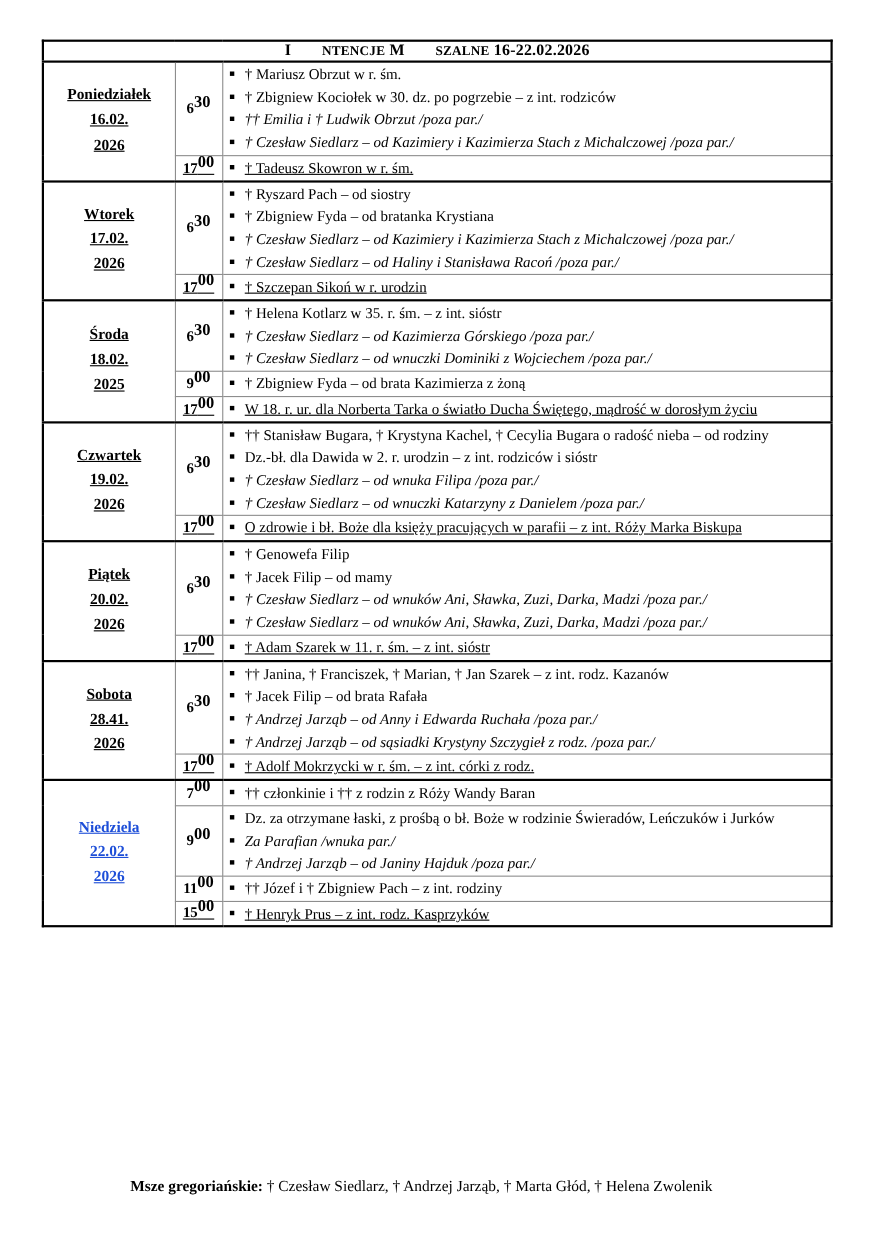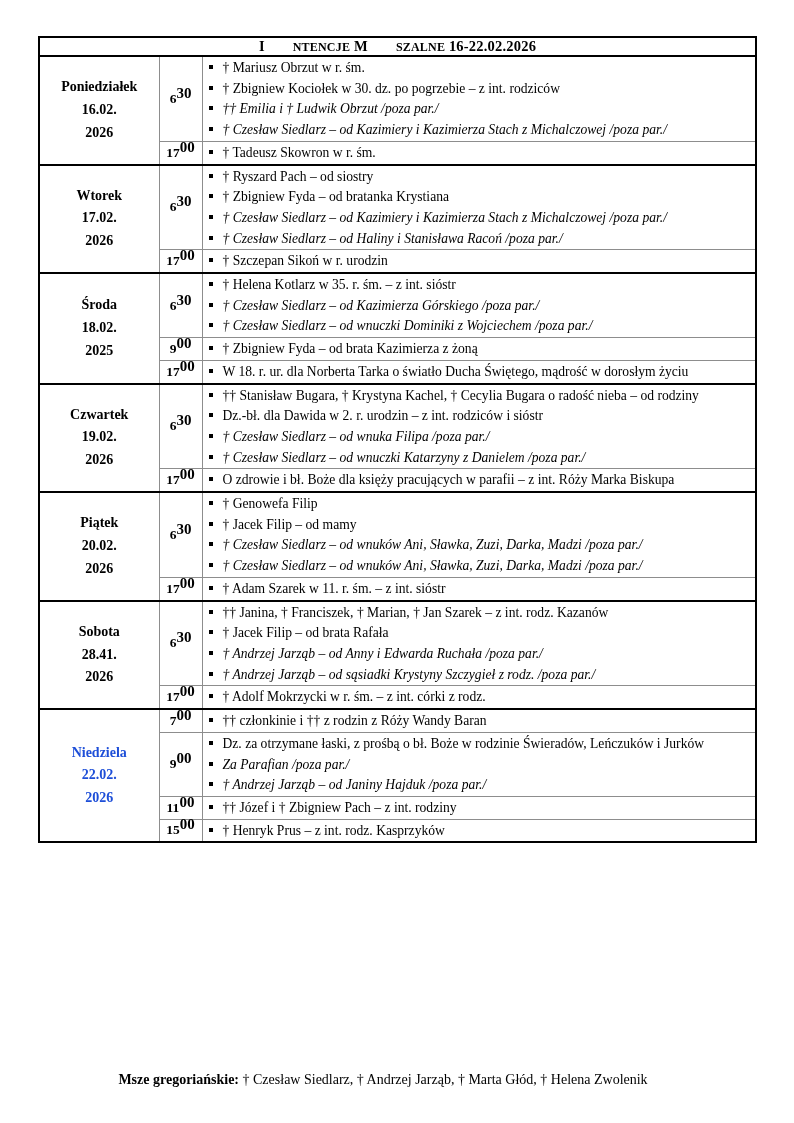--- a/index.html
+++ b/index.html
@@ -62,6 +62,7 @@
     border-bottom: 2px solid #000;
     border-left: none;
     border-right: 1px solid #8d8d8d;
+    text-decoration: underline;
   }
   td.day-cell.sunday { color: #1d4ed8; }
   td.time-cell {

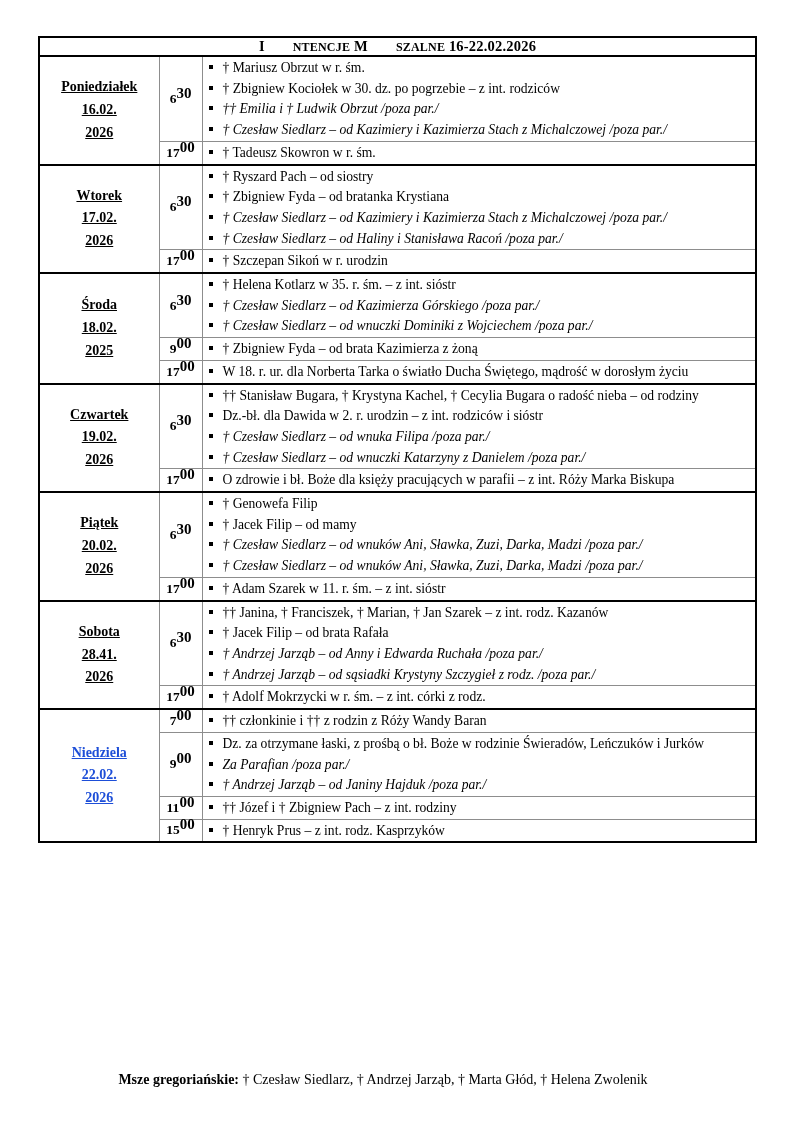--- a/index.html
+++ b/index.html
@@ -86,7 +86,7 @@
     padding: 3px 6px 4px 8px;
   }
   tr.daystart td { border-top: 2px solid #000; }
-  tr.dayend td { border-bottom: 2px solid #000; }
+  tr.dayend td { border-bottom: 2px solid #000; text-decoration: underline; }
   ul.items {
     margin: 0;
     padding: 0;

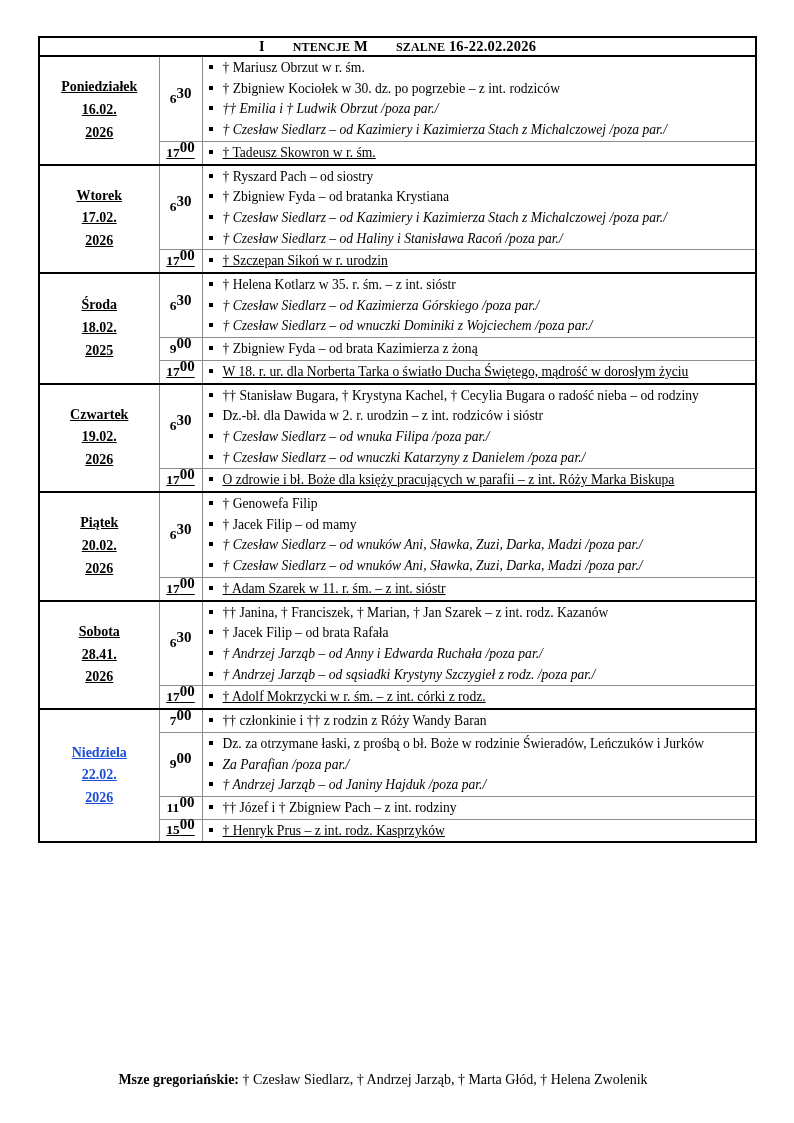--- a/index.html
+++ b/index.html
@@ -307,7 +307,7 @@
           <td class="items-cell">
             <ul class="items">
               <li class=" justify">Dz. za otrzymane łaski, z prośbą o bł. Boże w rodzinie Świeradów, Leńczuków i Jurków</li>
-              <li class=" italic">Za Parafian /poza par./</li>
+              <li class=" italic">Za Parafian /wnuka par./</li>
               <li class=" italic">† Andrzej Jarząb – od Janiny Hajduk /poza par./</li>
             </ul>
           </td>

